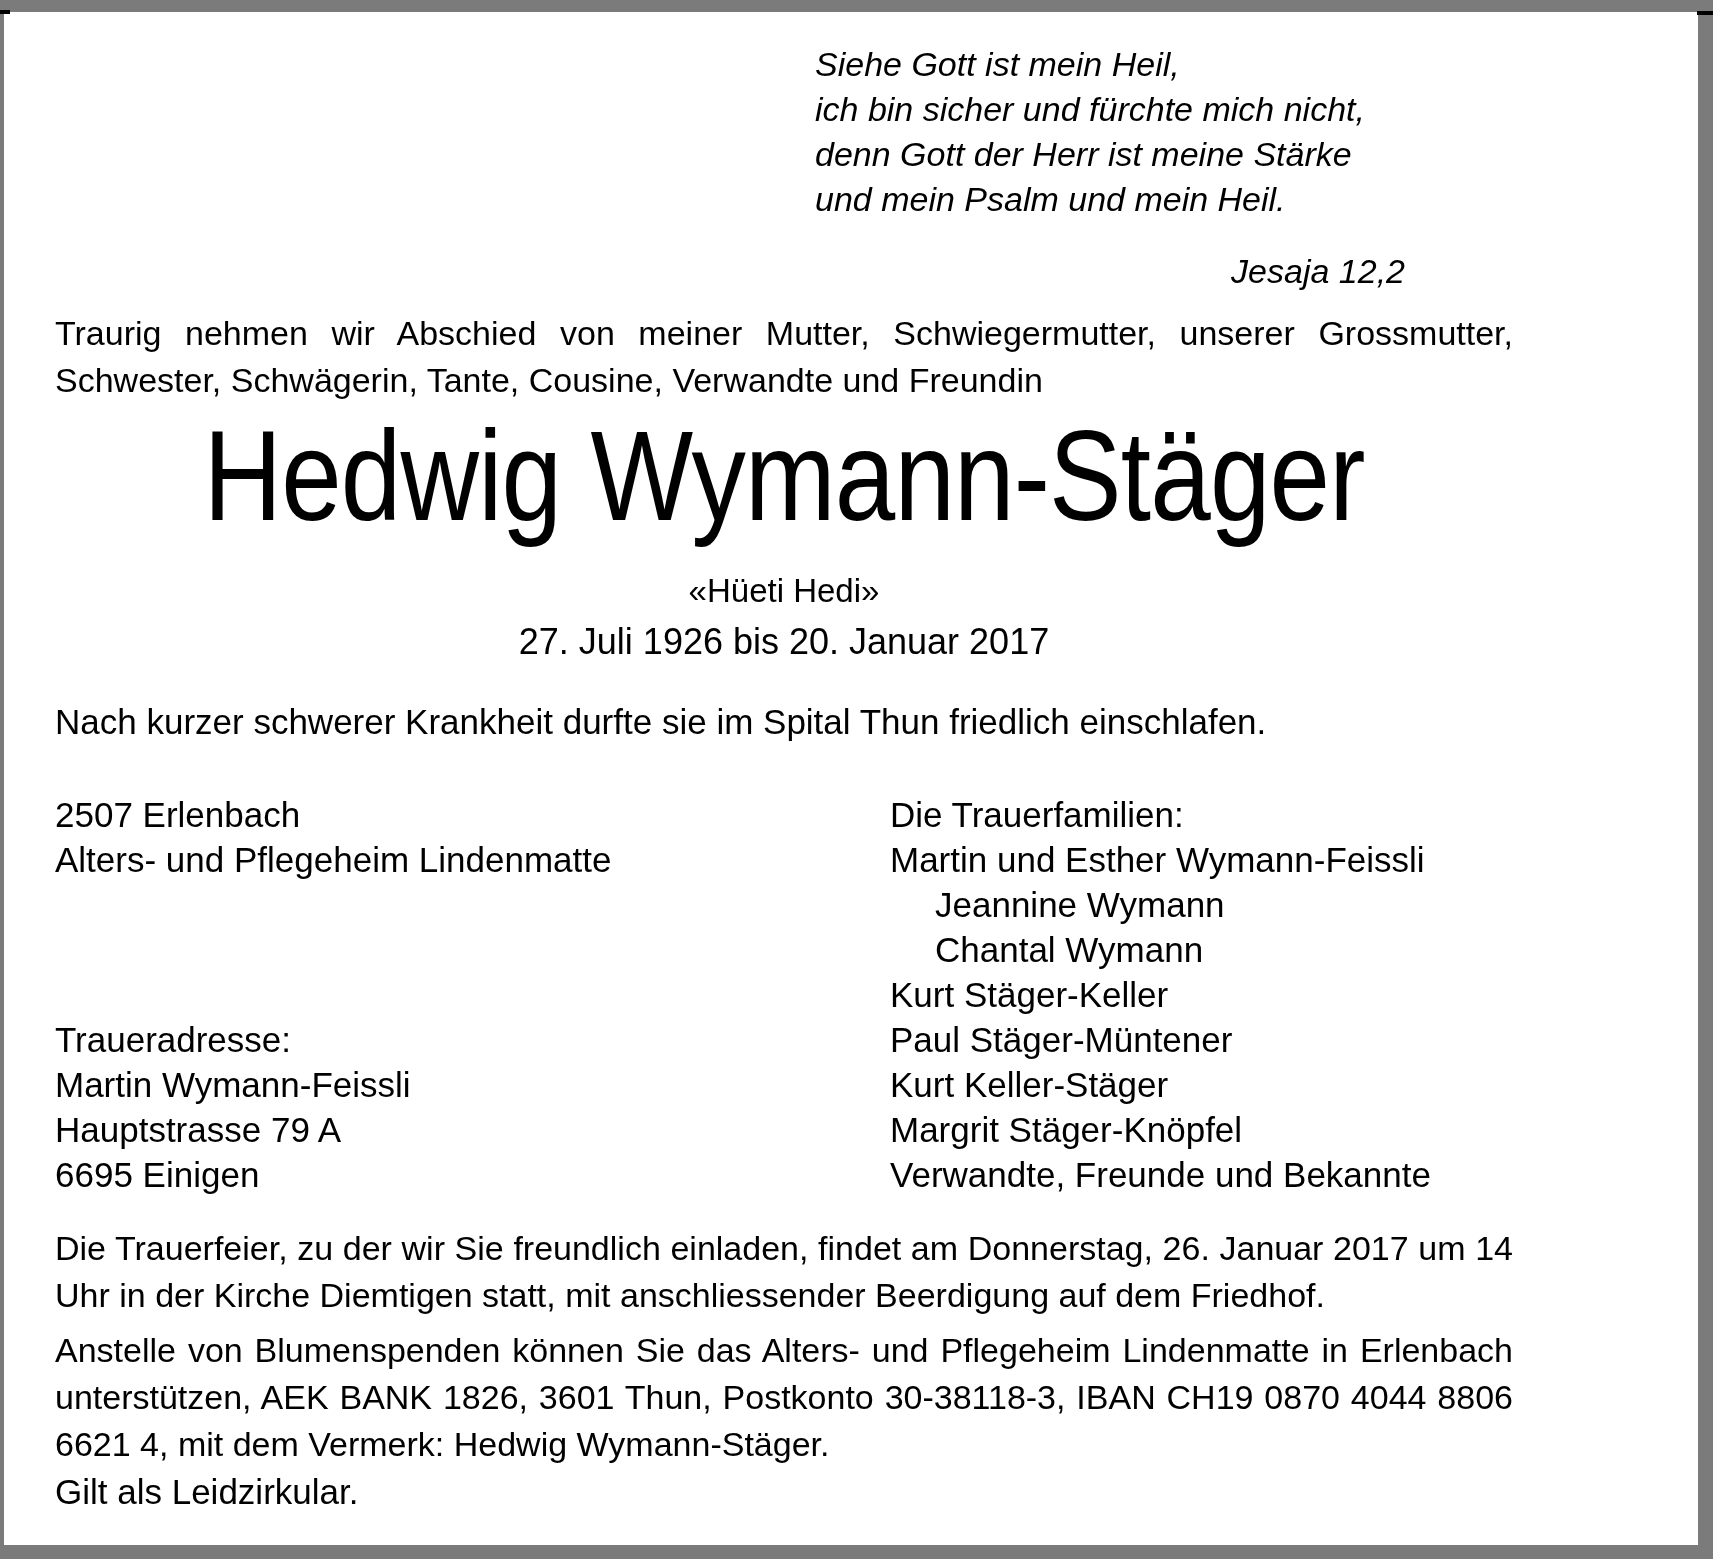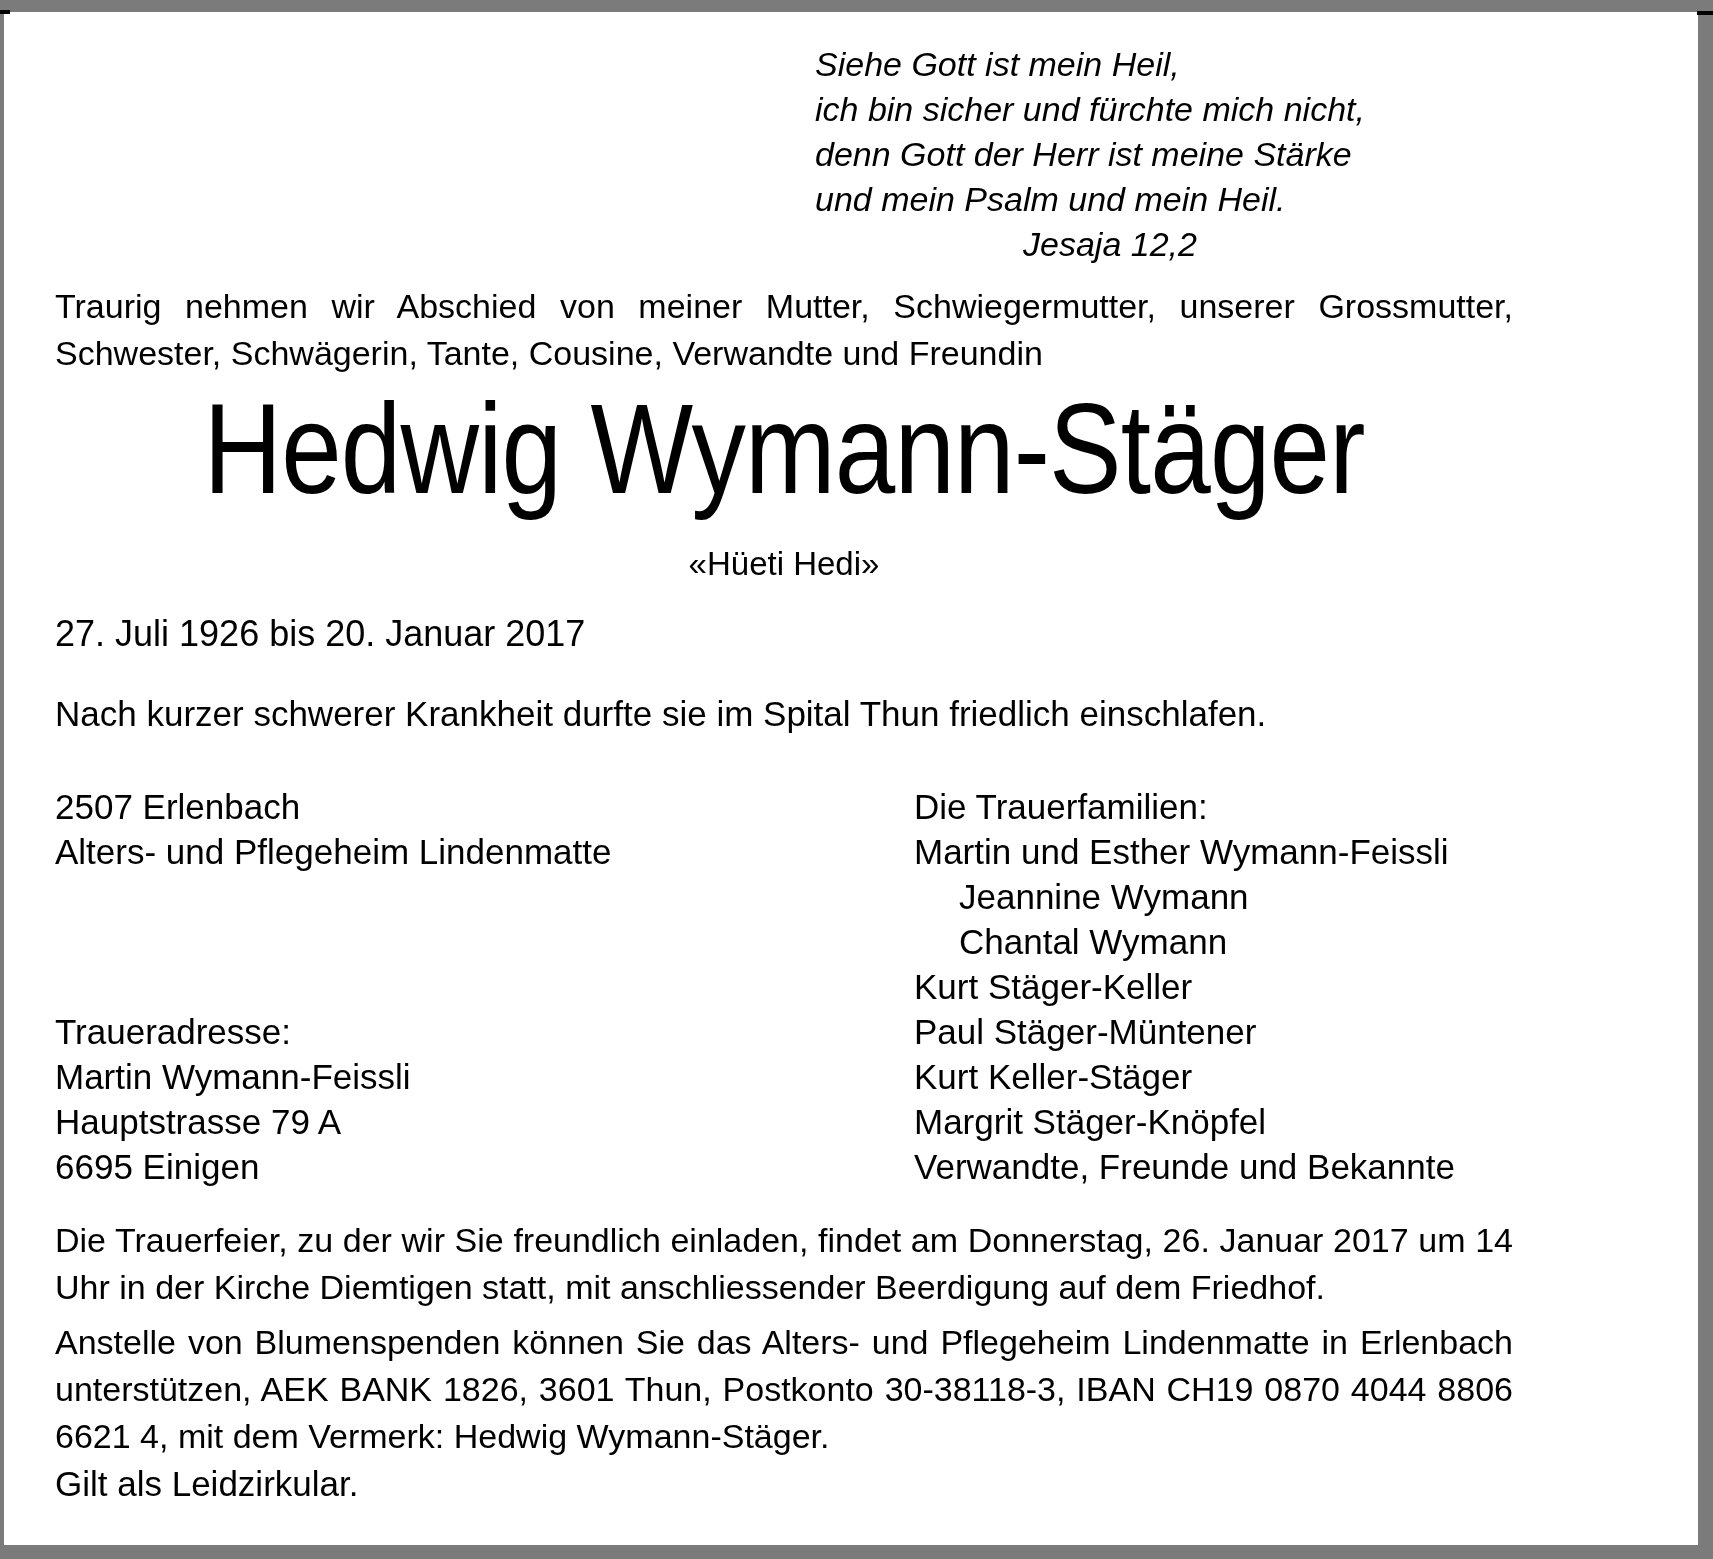--- a/index.html
+++ b/index.html
@@ -42,8 +42,9 @@
   }
   .quote-line { white-space: nowrap; }
   .quote-attribution {
-    text-align: center;
+    text-align: right;
     padding-right: 50px;
+    margin-top: 27px;
   }
 
   .intro {

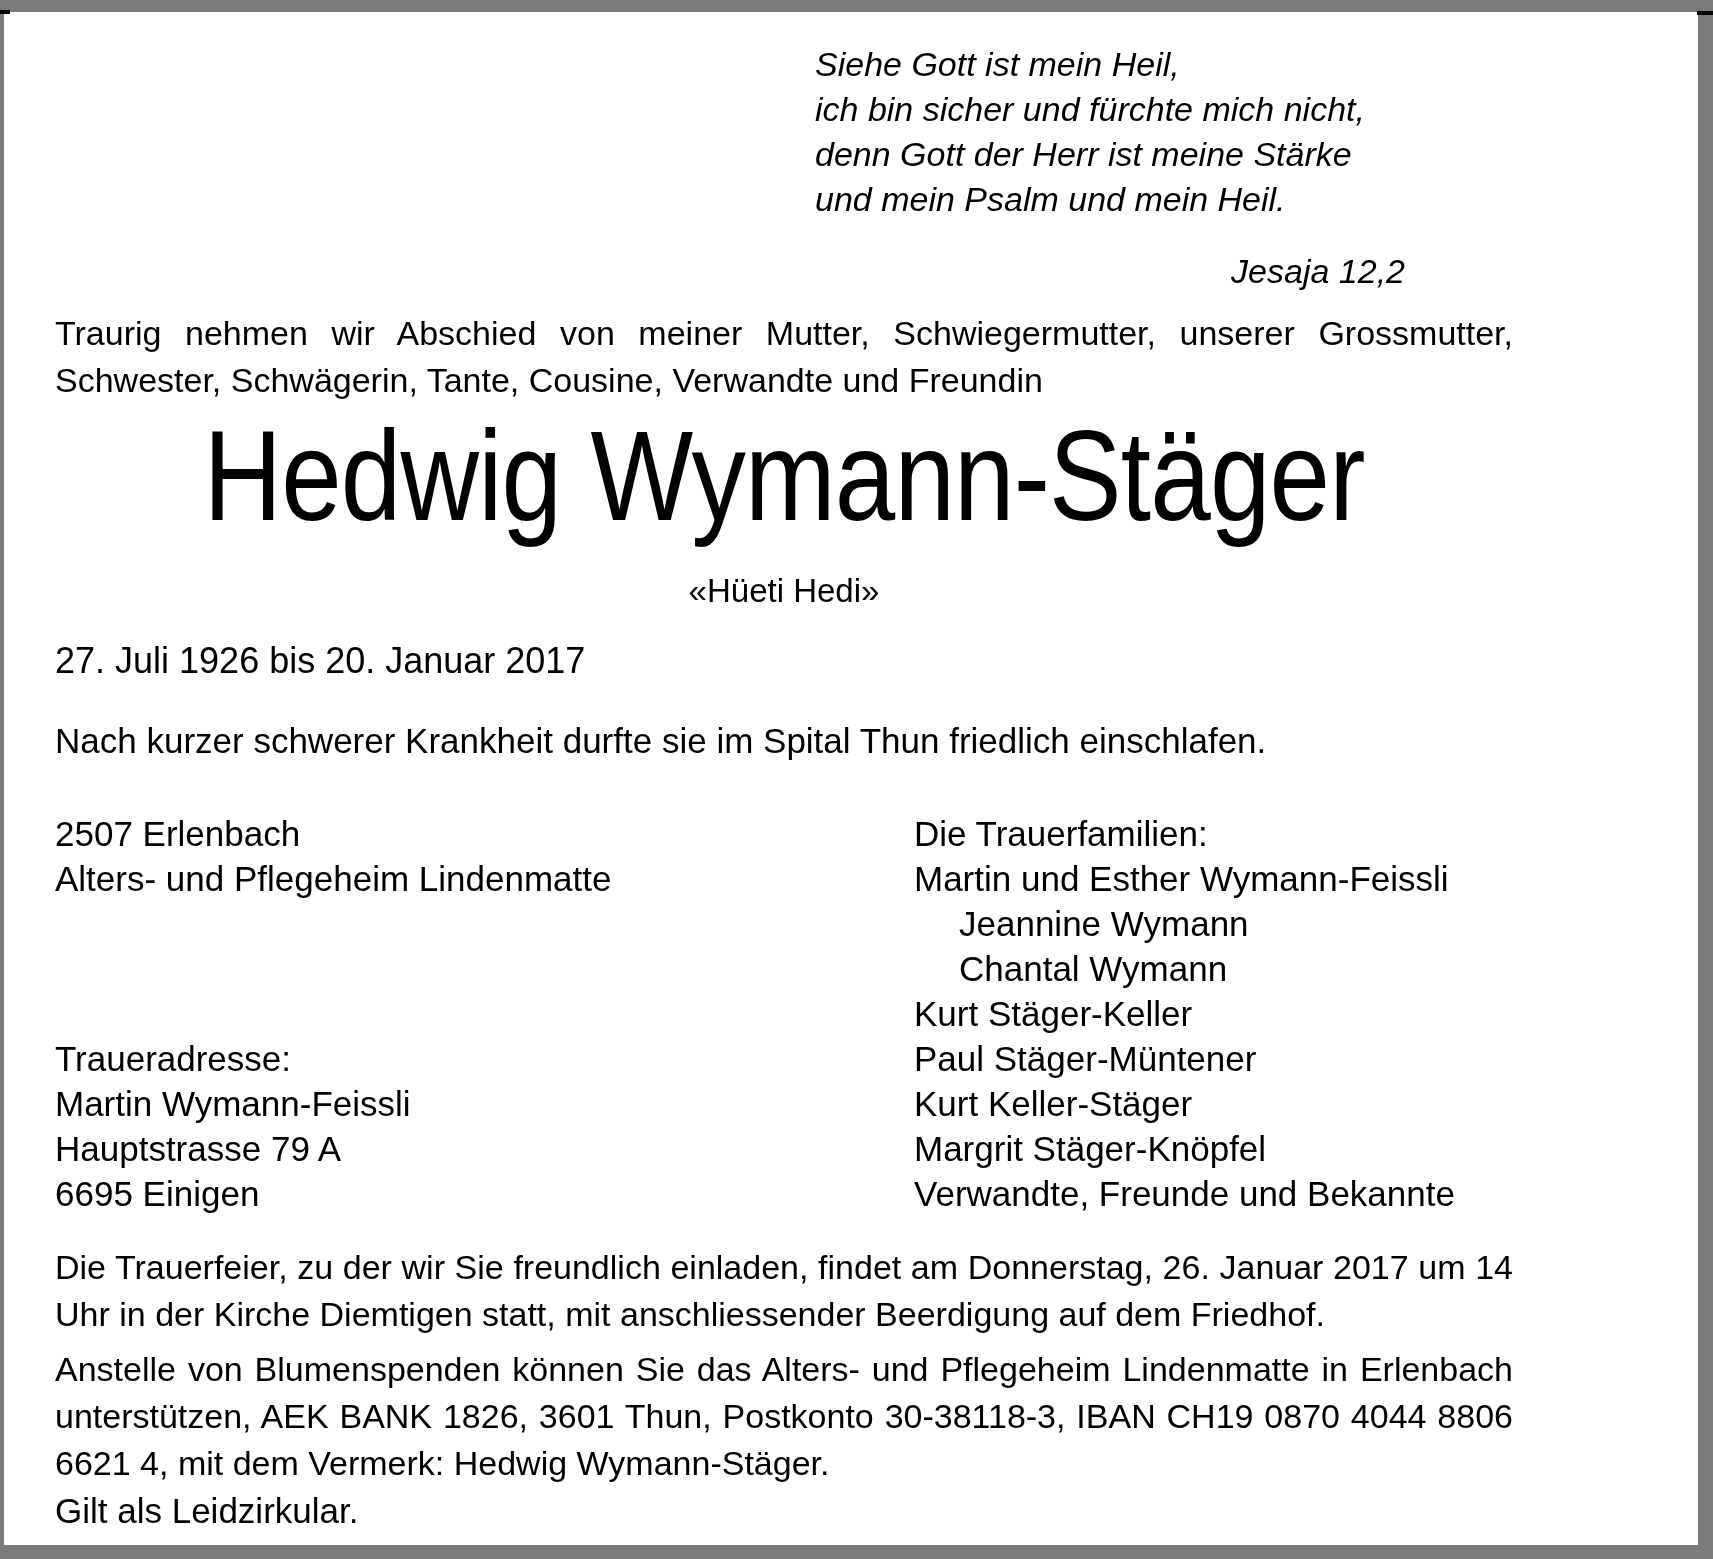--- a/index.html
+++ b/index.html
@@ -74,9 +74,10 @@
   }
 
   .dates {
-    margin-top: 27px;
+    margin-top: 8px;
     font-size: 36px;
     line-height: 46px;
+    text-align: center;
   }
 
   .death-note {

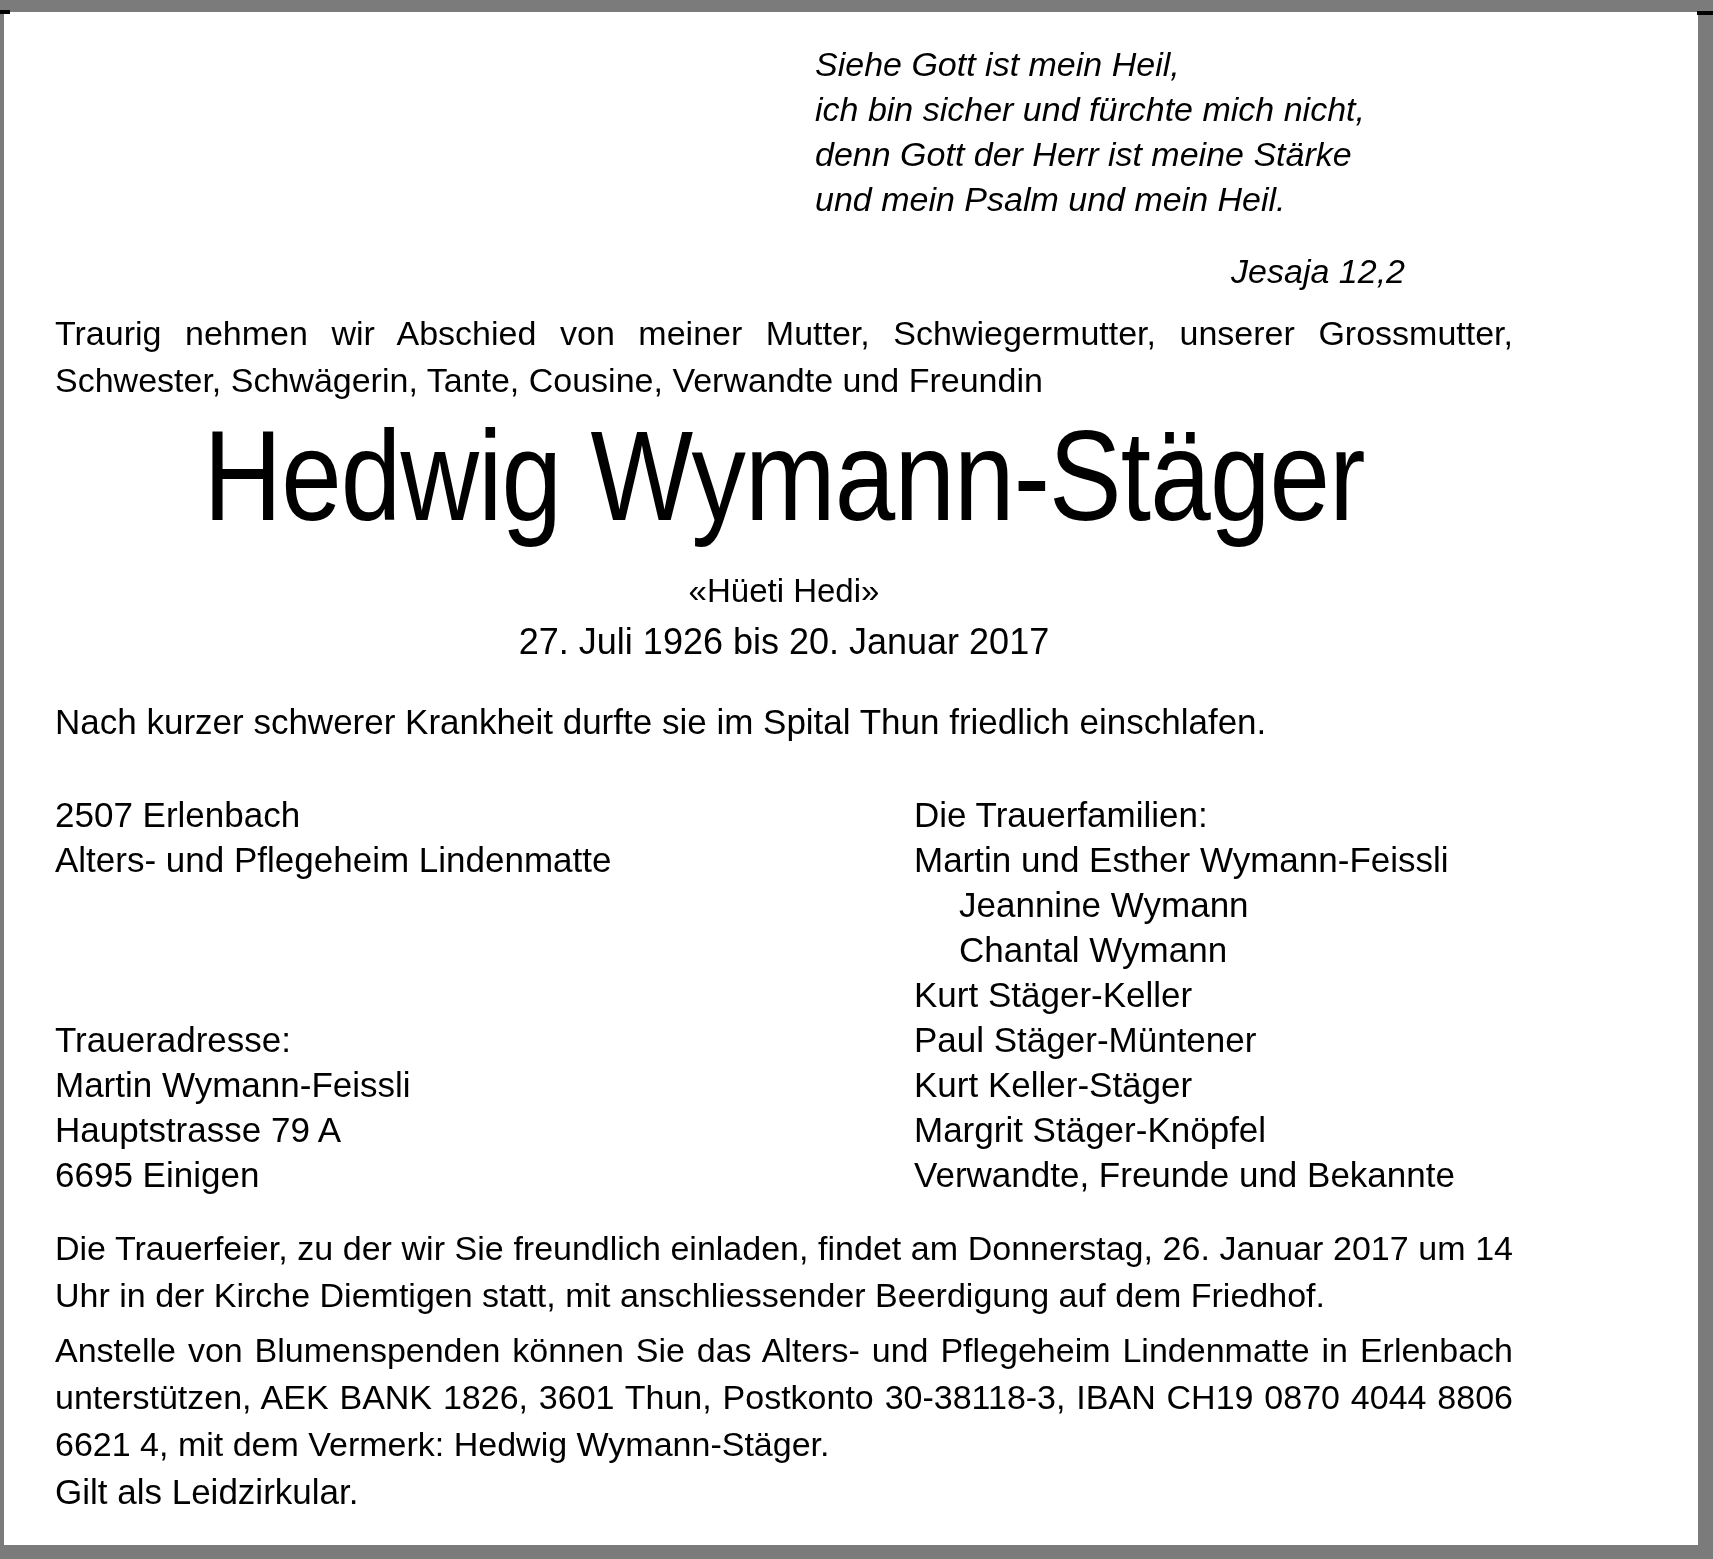--- a/index.html
+++ b/index.html
@@ -93,7 +93,7 @@
     line-height: 45px;
   }
   .col-left  { width: 835px; flex: 0 0 835px; }
-  .col-right { flex: 1; margin-left: 24px; }
+  .col-right { flex: 1; }
   .mourning-address { margin-top: 135px; }
   .line { white-space: nowrap; }
   .line.indent { padding-left: 45px; }

